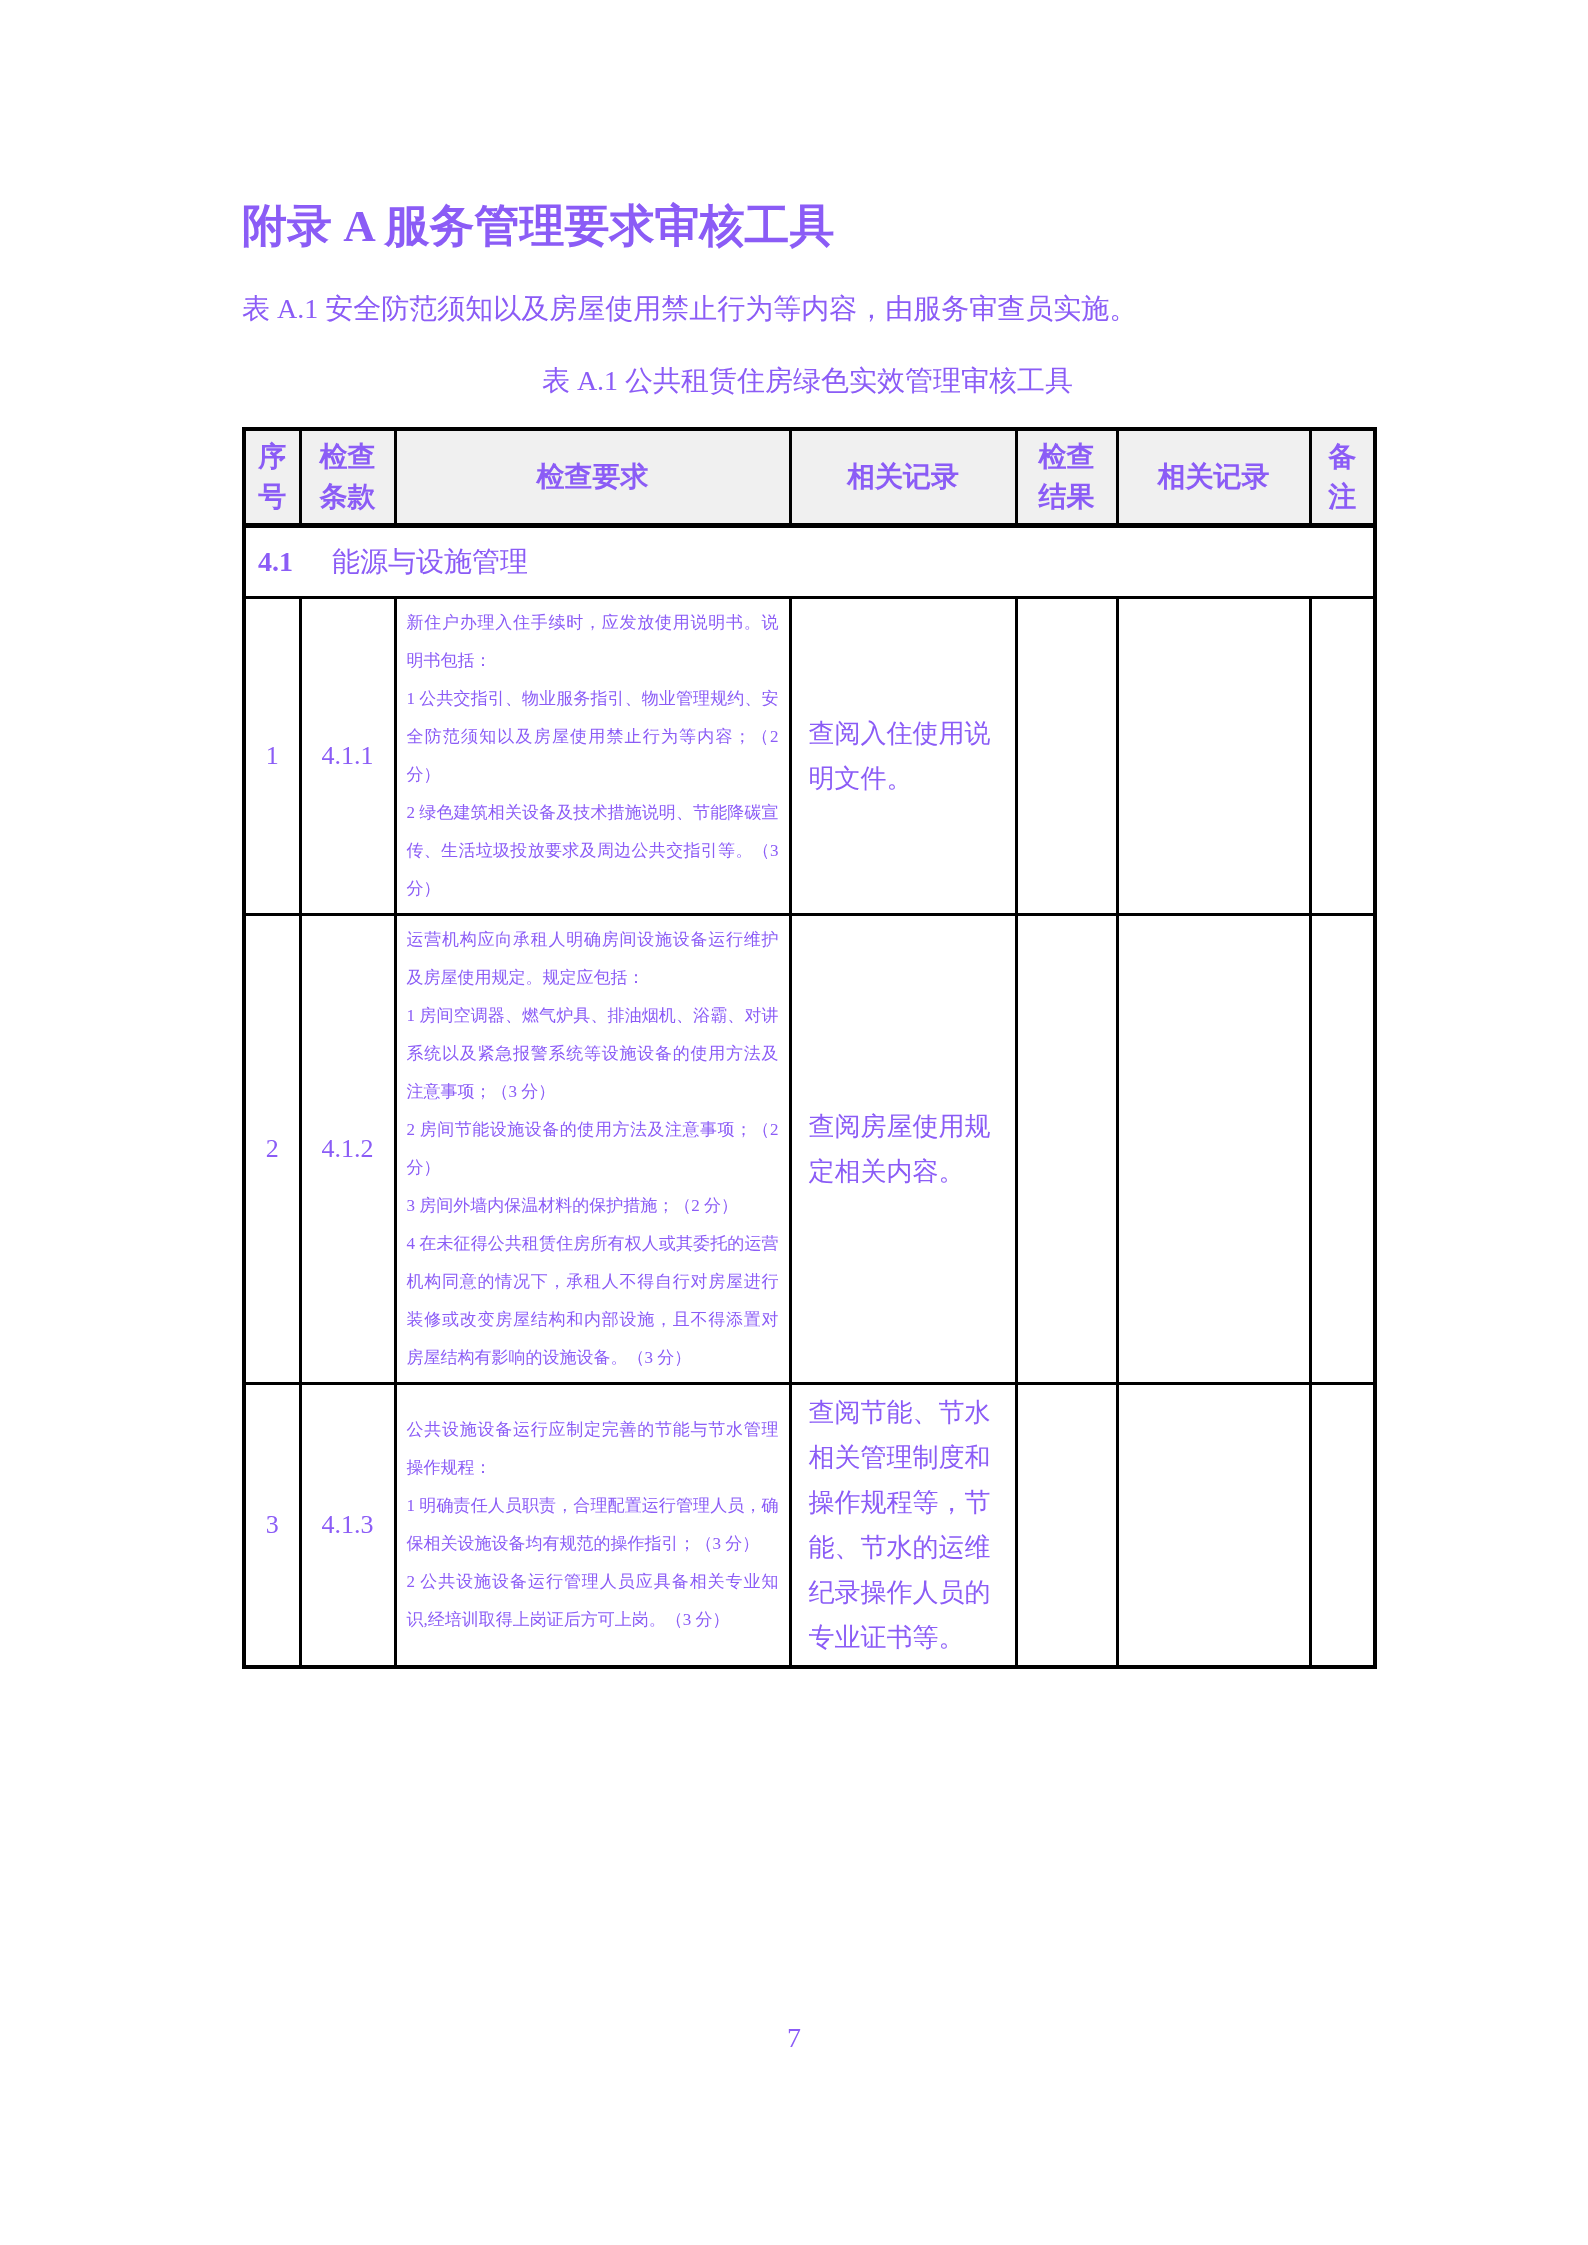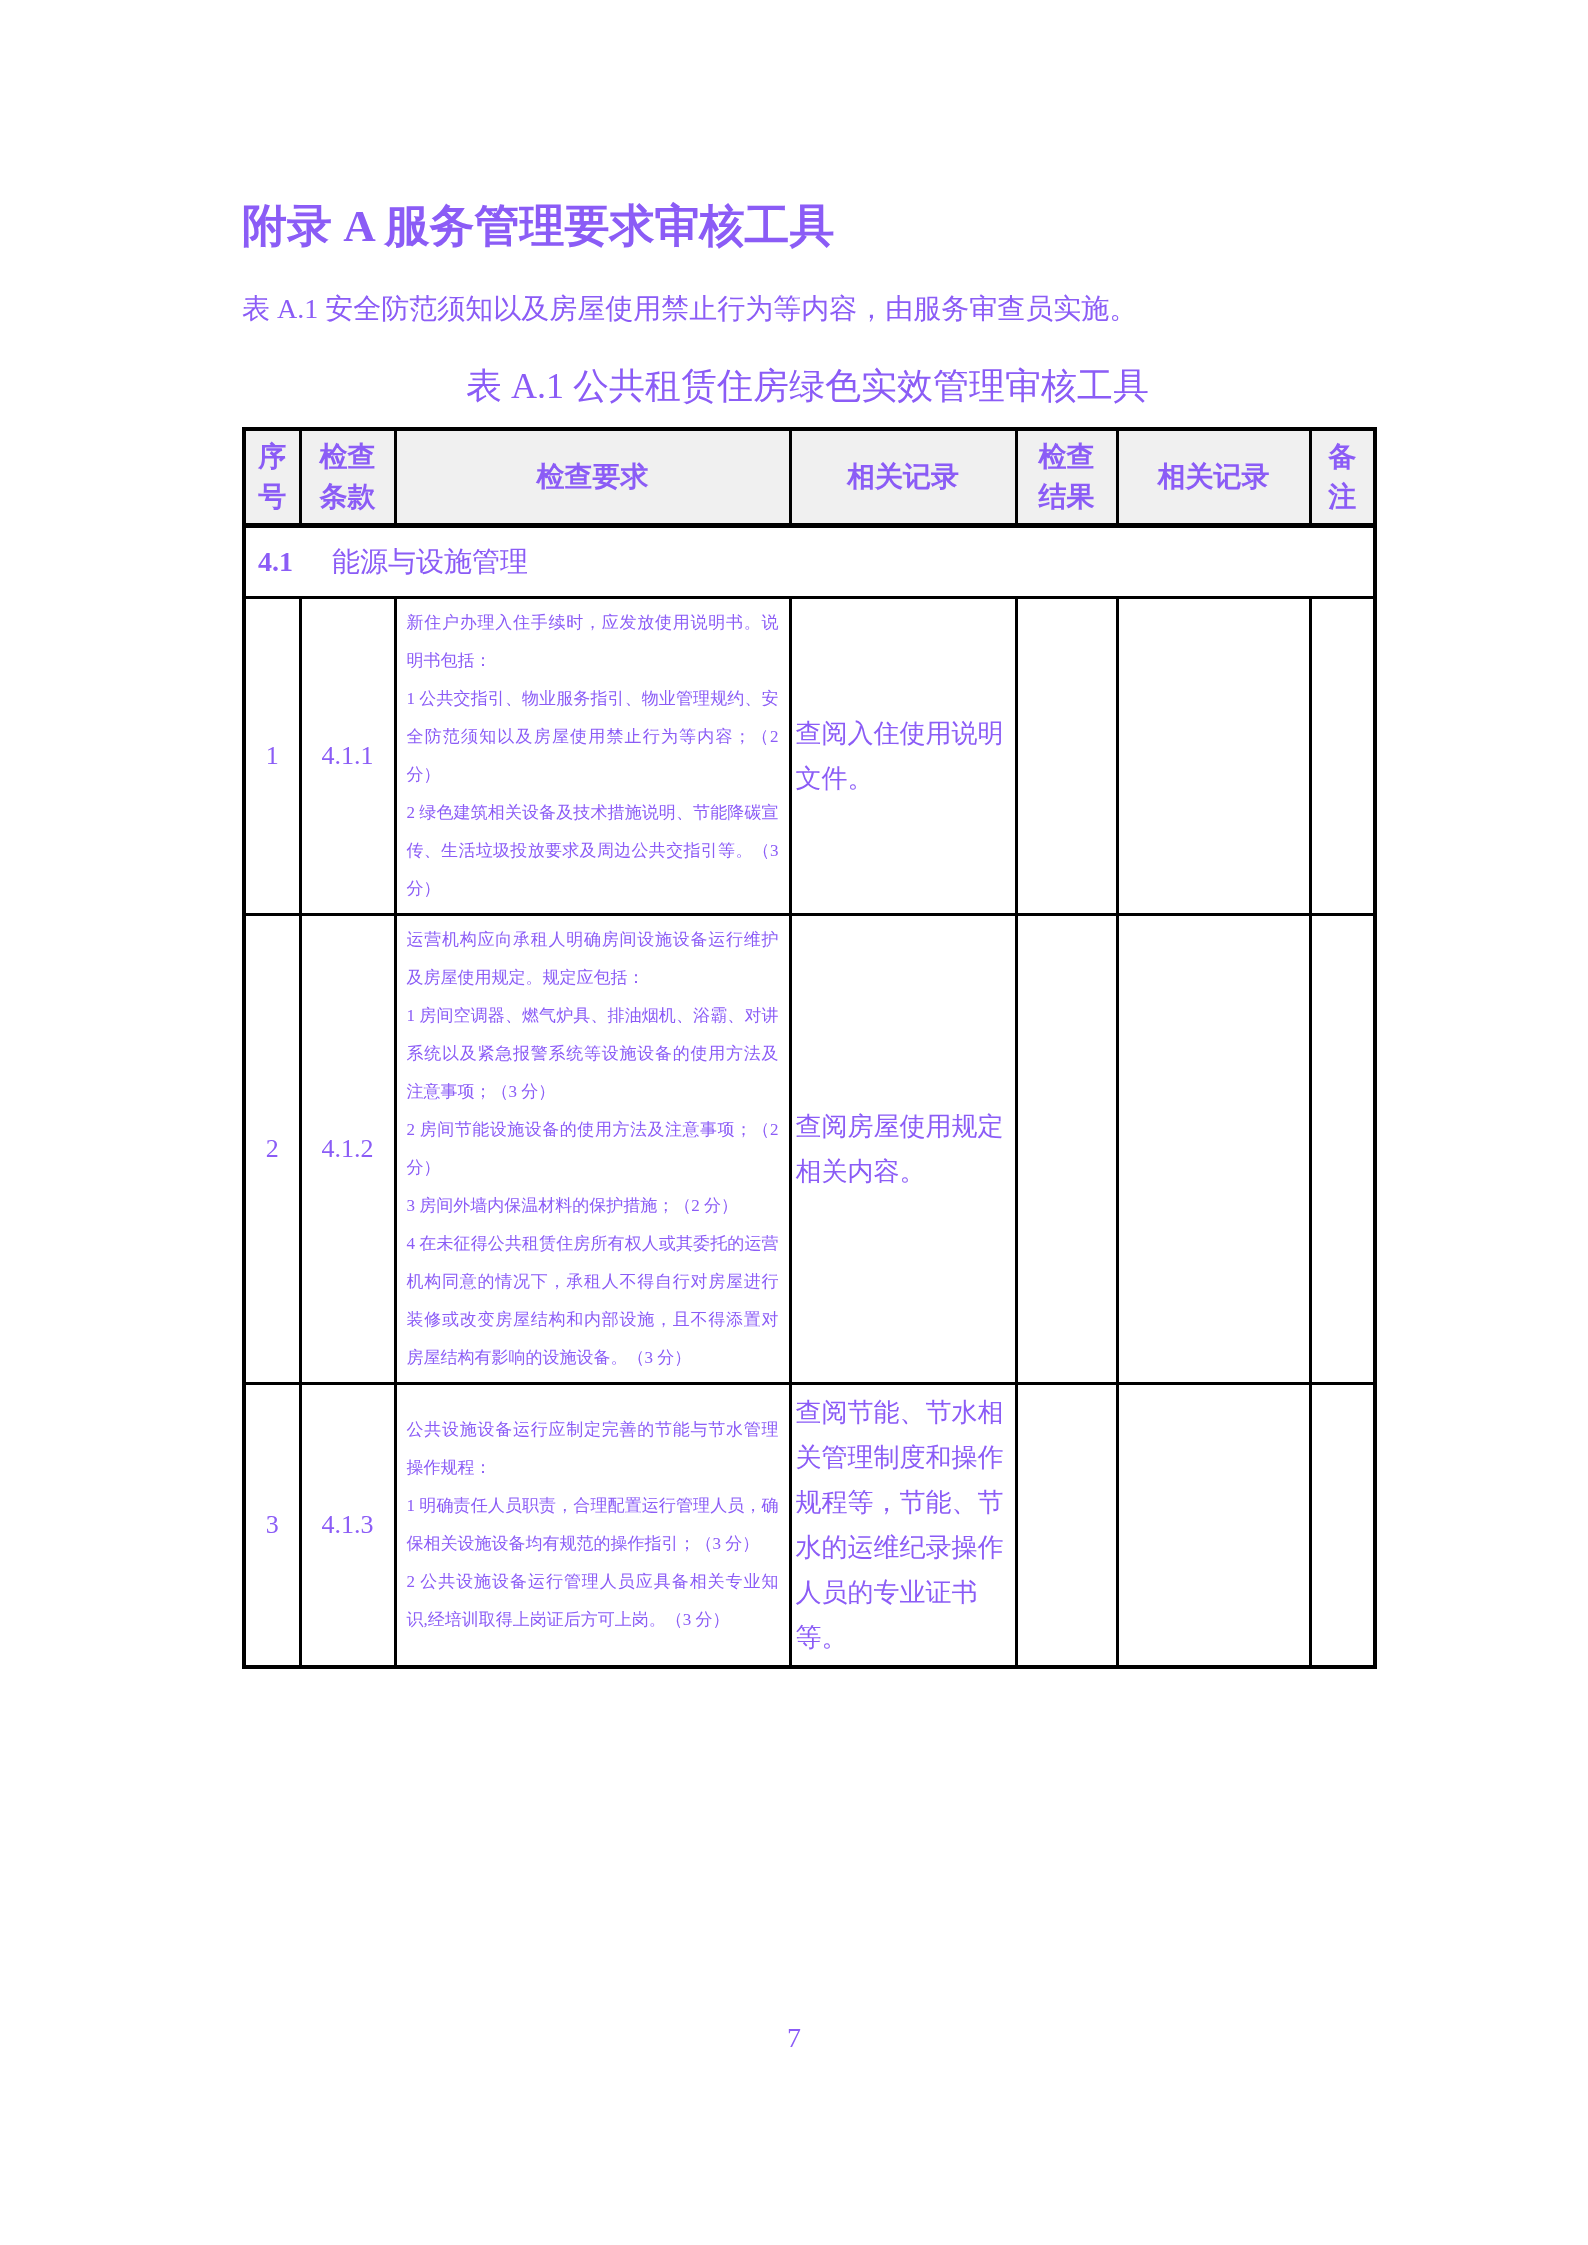--- a/index.html
+++ b/index.html
@@ -38,7 +38,7 @@
     top: 362px;
     width: 1131px;
     text-align: center;
-    font-size: 36px;
+    font-size: 28px;
   }
   table.audit {
     position: absolute;

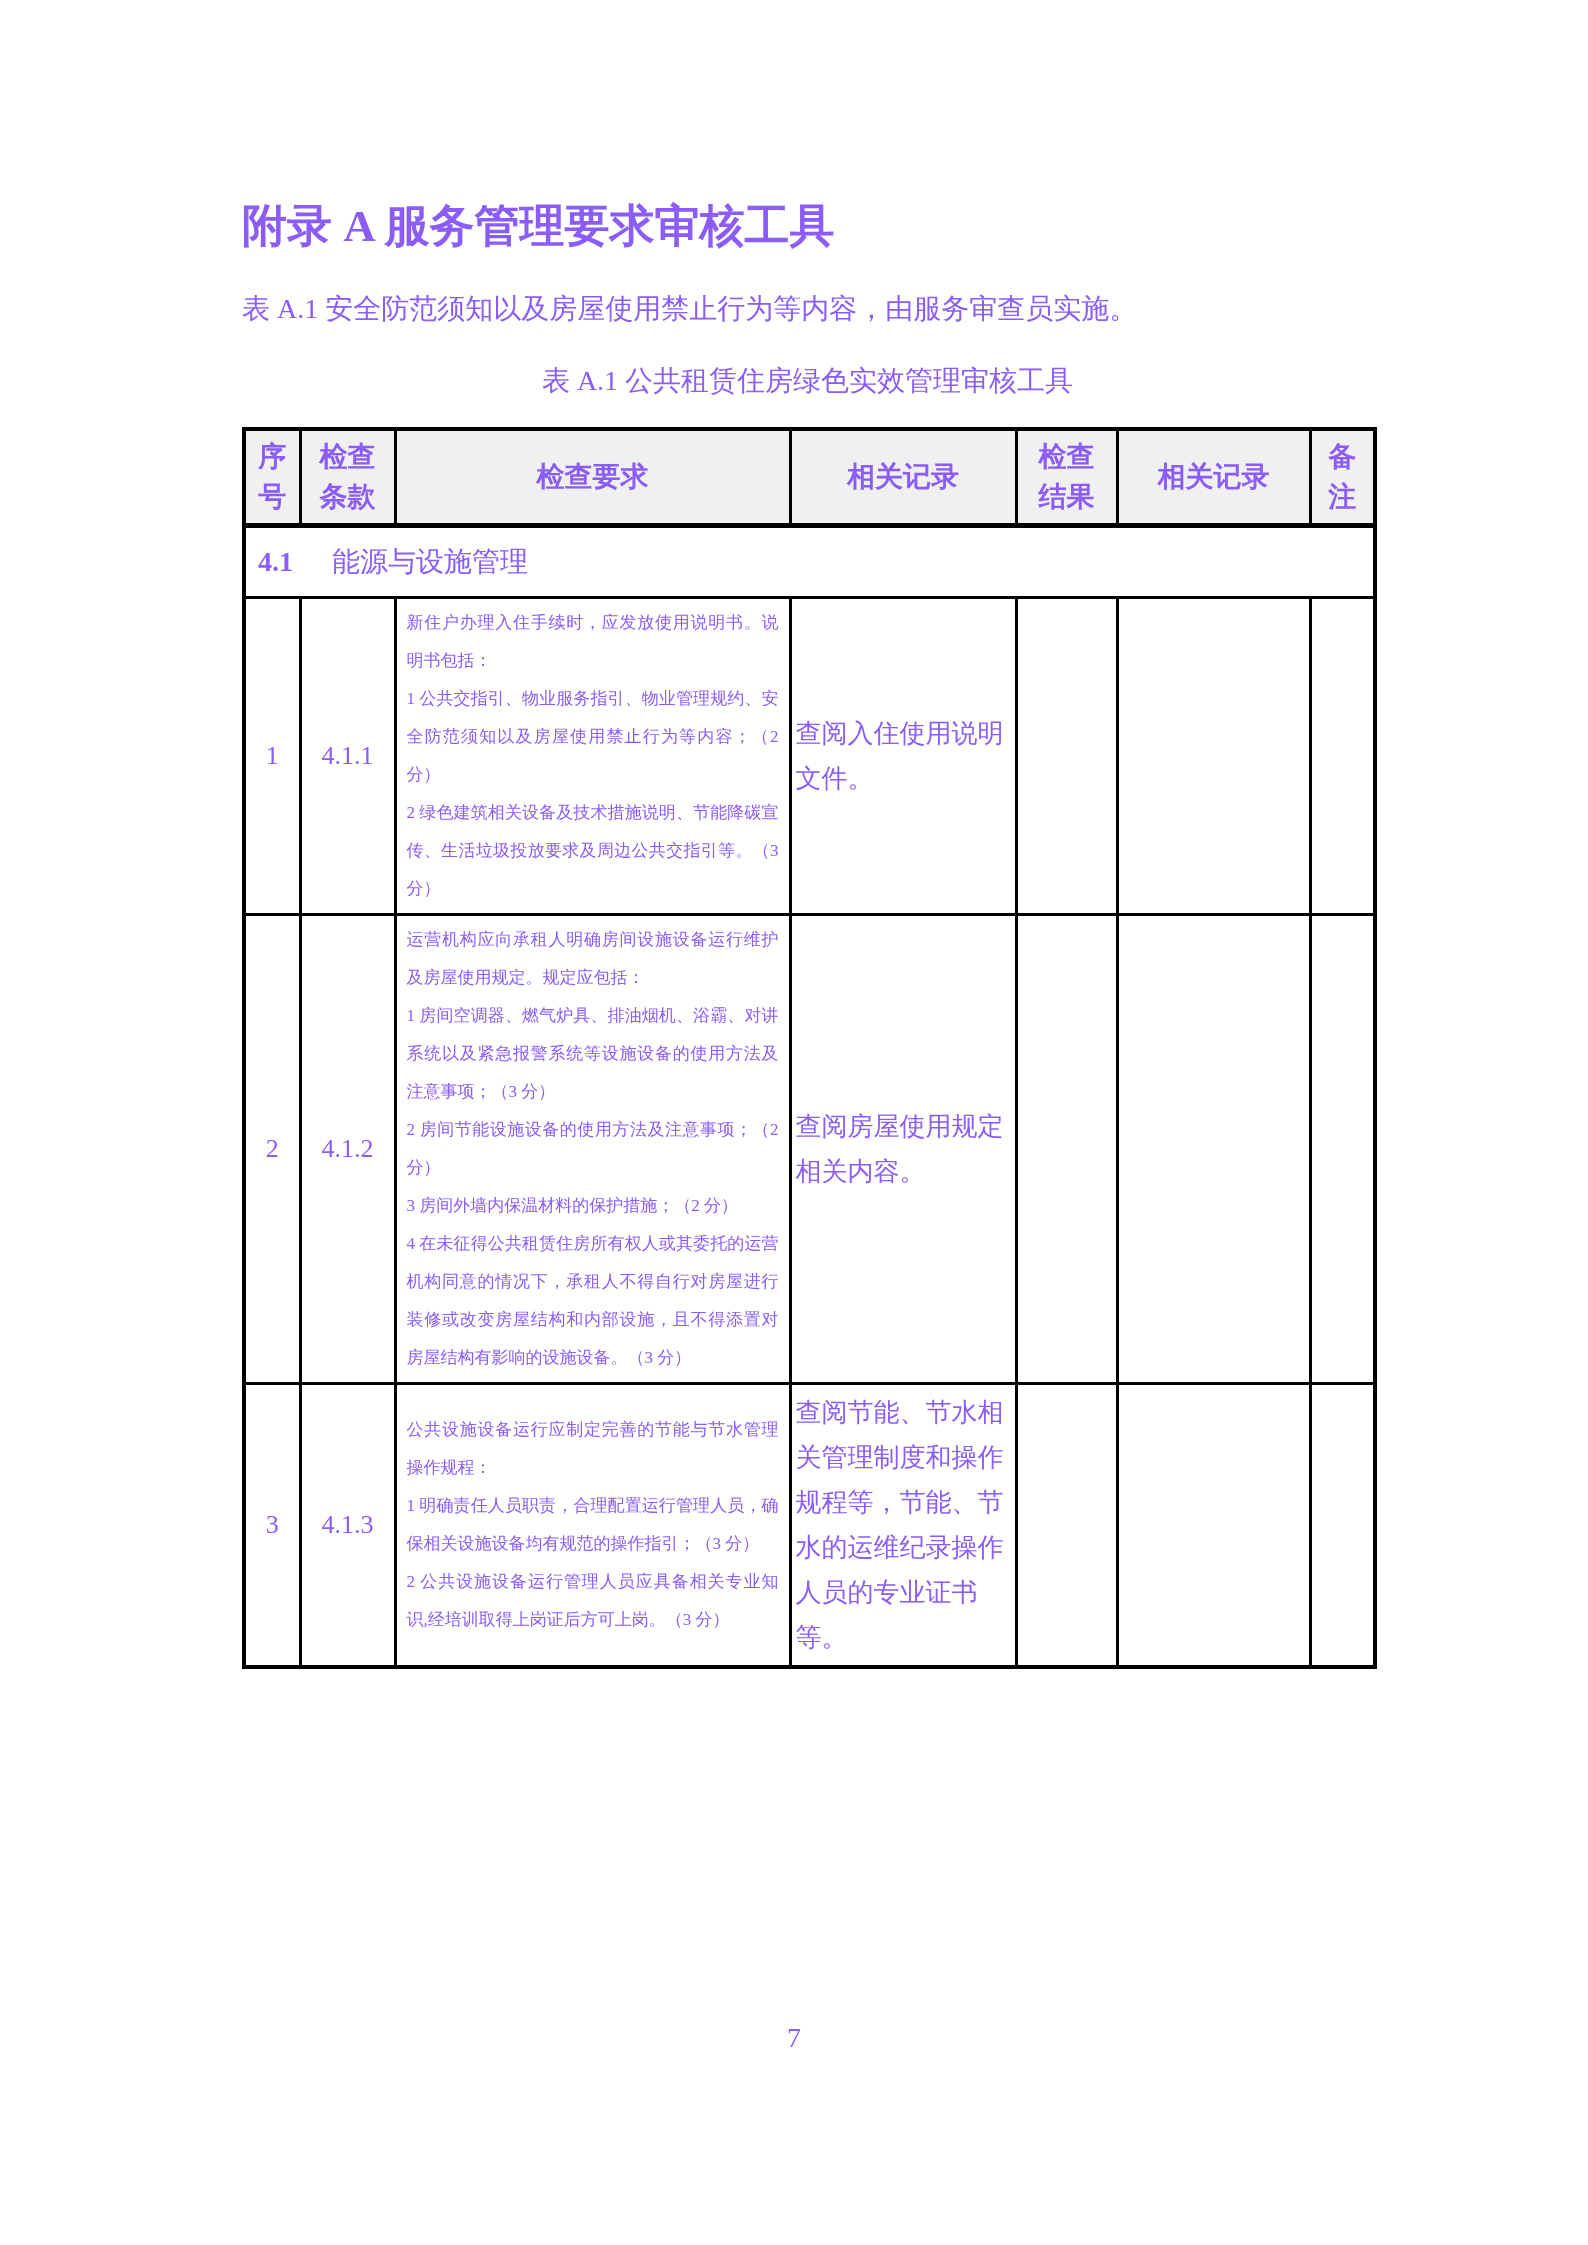--- a/index.html
+++ b/index.html
@@ -94,7 +94,7 @@
   td.cell-content {
     font-size: 26px;
     line-height: 45px;
-    padding: 5px 6px 5px 4px;
+    padding: 5px 6px 5px 17px;
     text-align: left;
     vertical-align: middle;
   }

